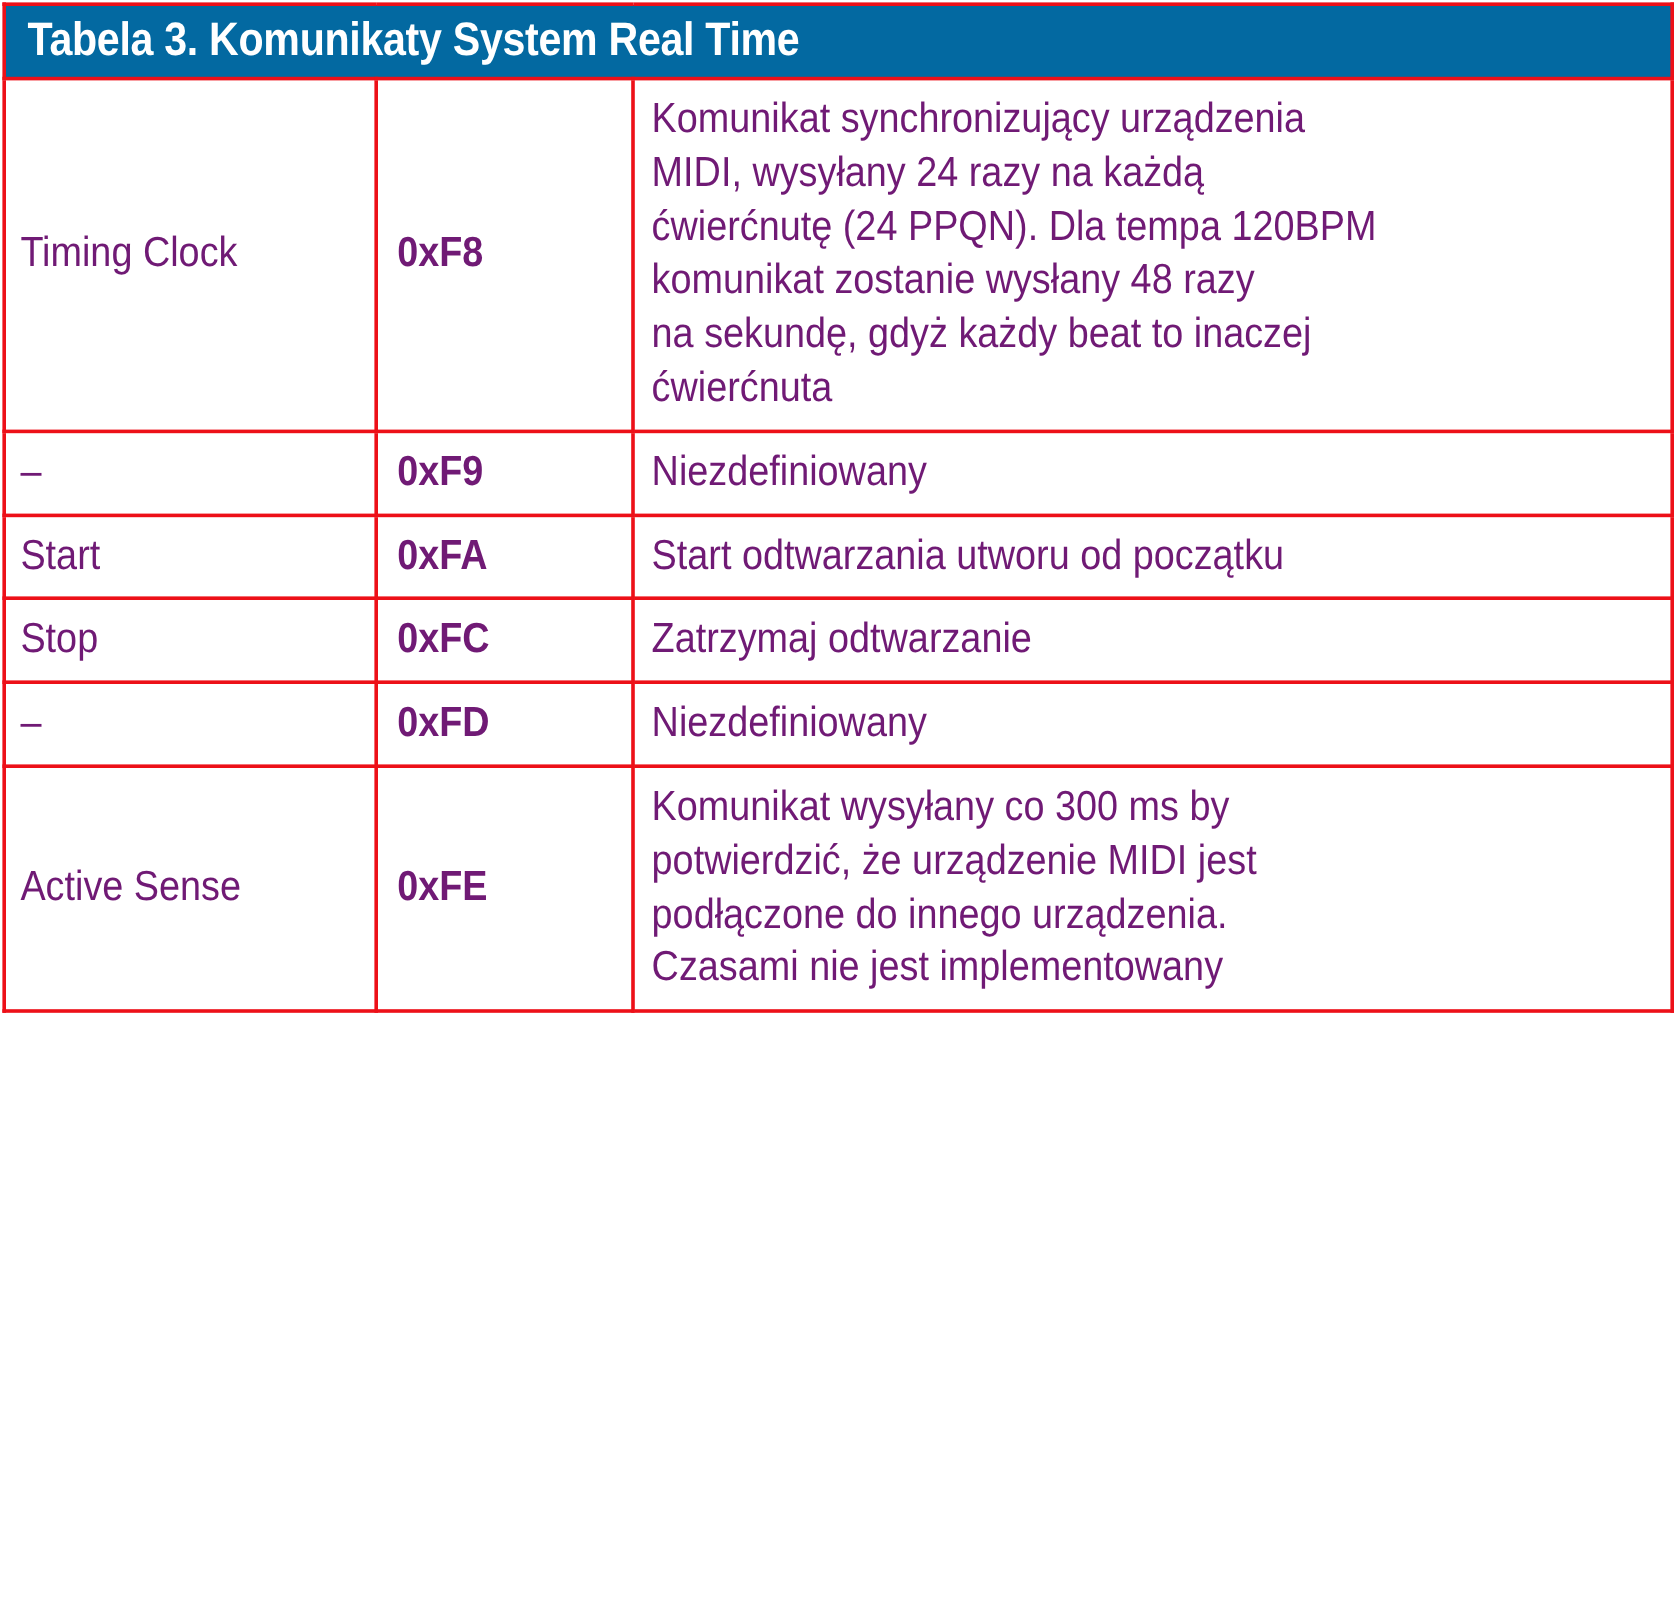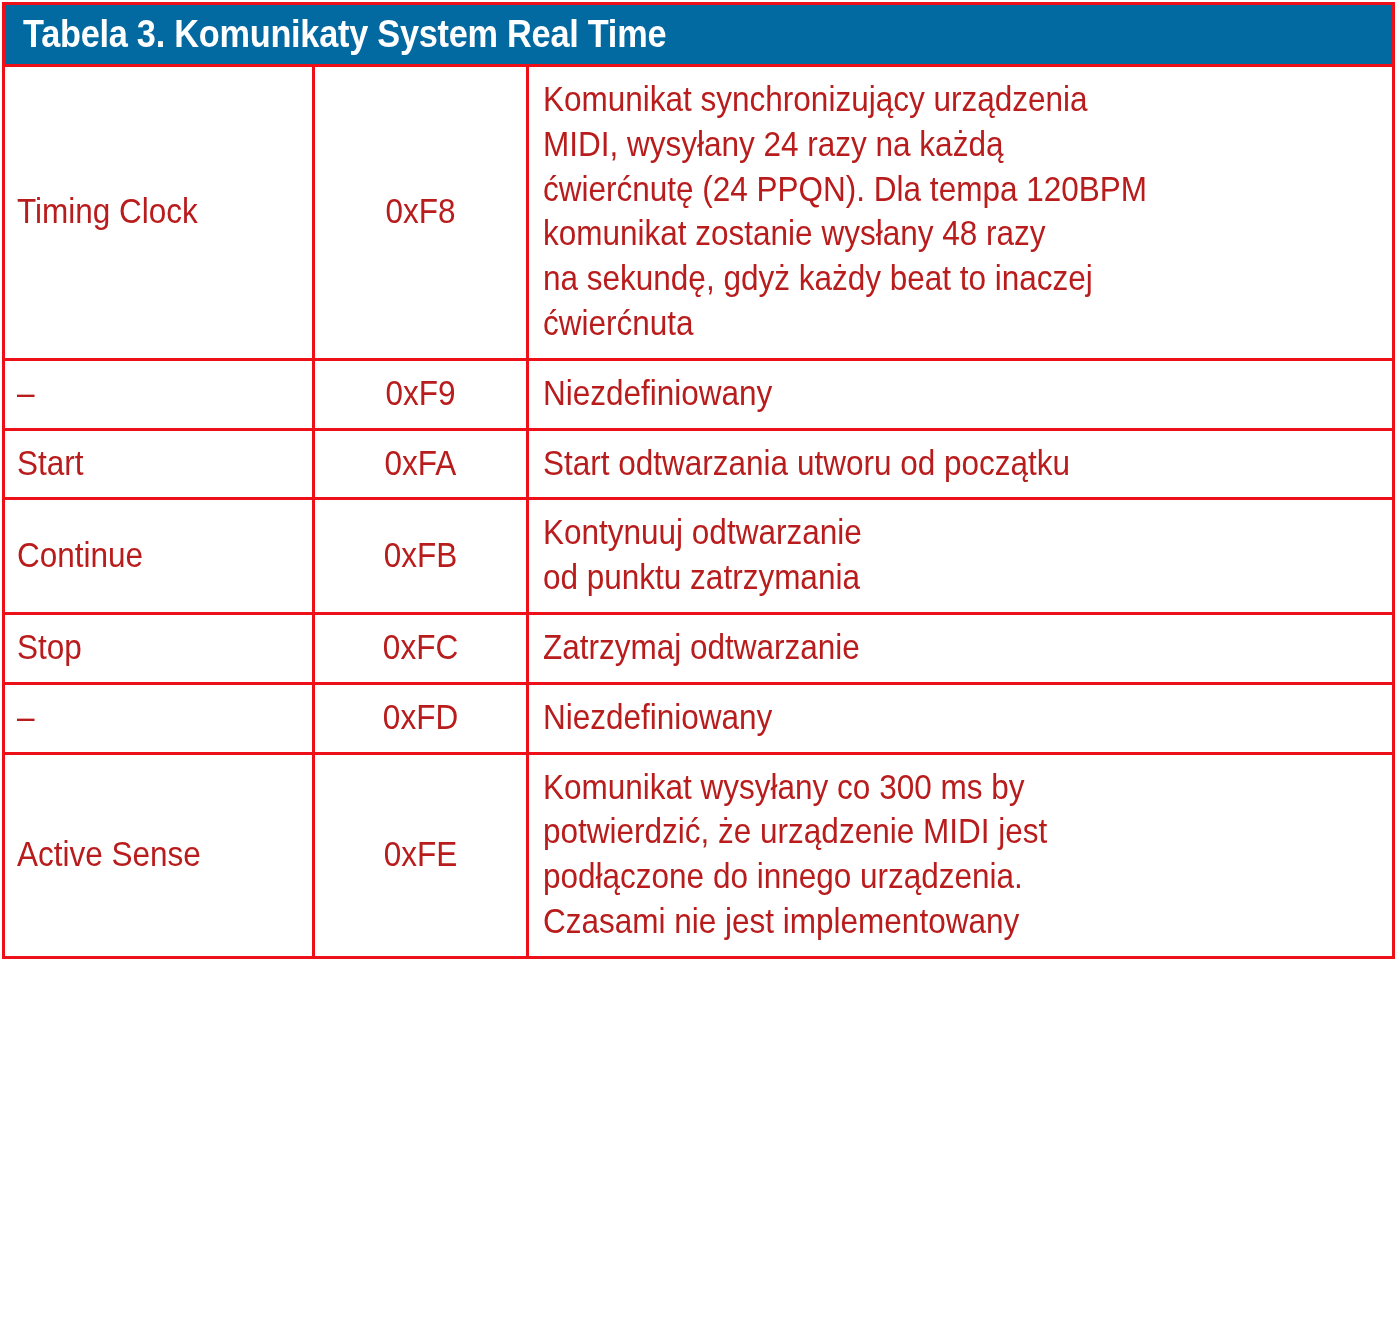--- a/index.html
+++ b/index.html
@@ -74,7 +74,7 @@
   table.midi-table td {
     border: 3px solid #ED1018;
     background: #ffffff;
-    color: #b91c1c;
+    color: #701a75;
     vertical-align: middle;
     box-sizing: border-box;
     font-size: 35px;

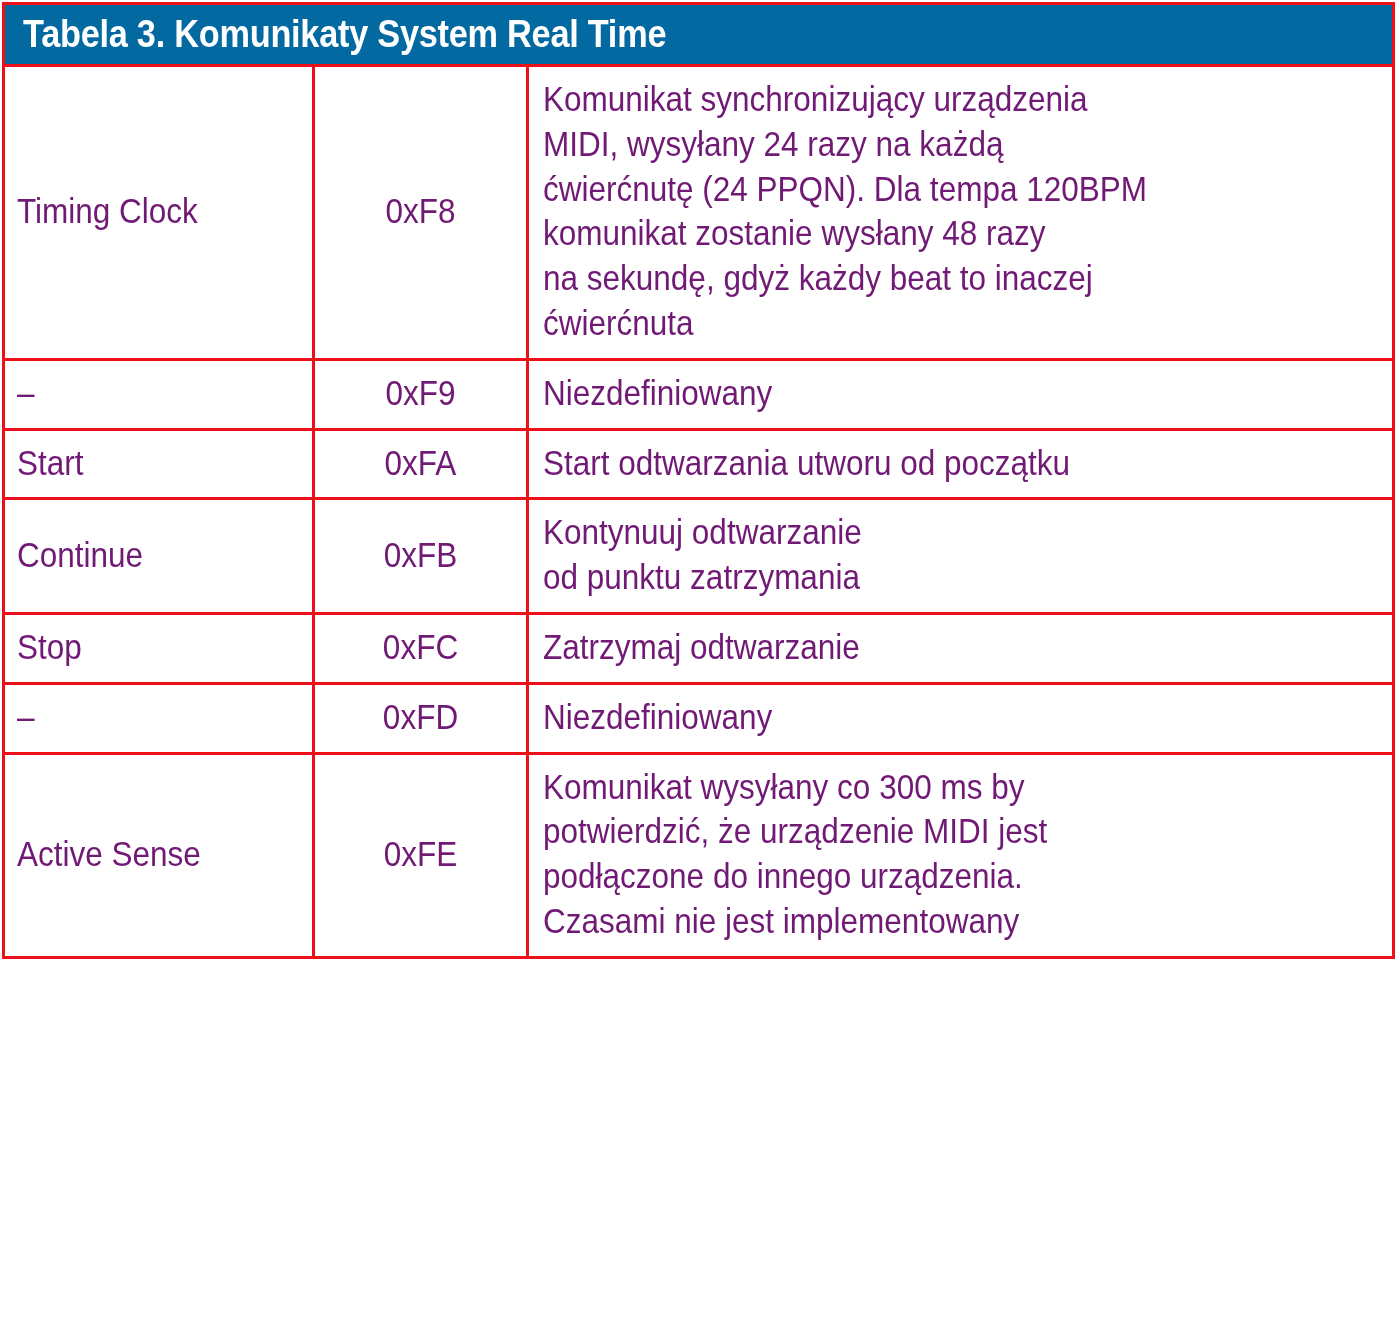--- a/index.html
+++ b/index.html
@@ -85,8 +85,8 @@
     padding: 6px 8px 8px 12px;
   }
   td.c-hex {
-    text-align: center;
     padding: 6px 6px 8px 6px;
+    font-weight: bold;
   }
   td.c-desc {
     text-align: left;

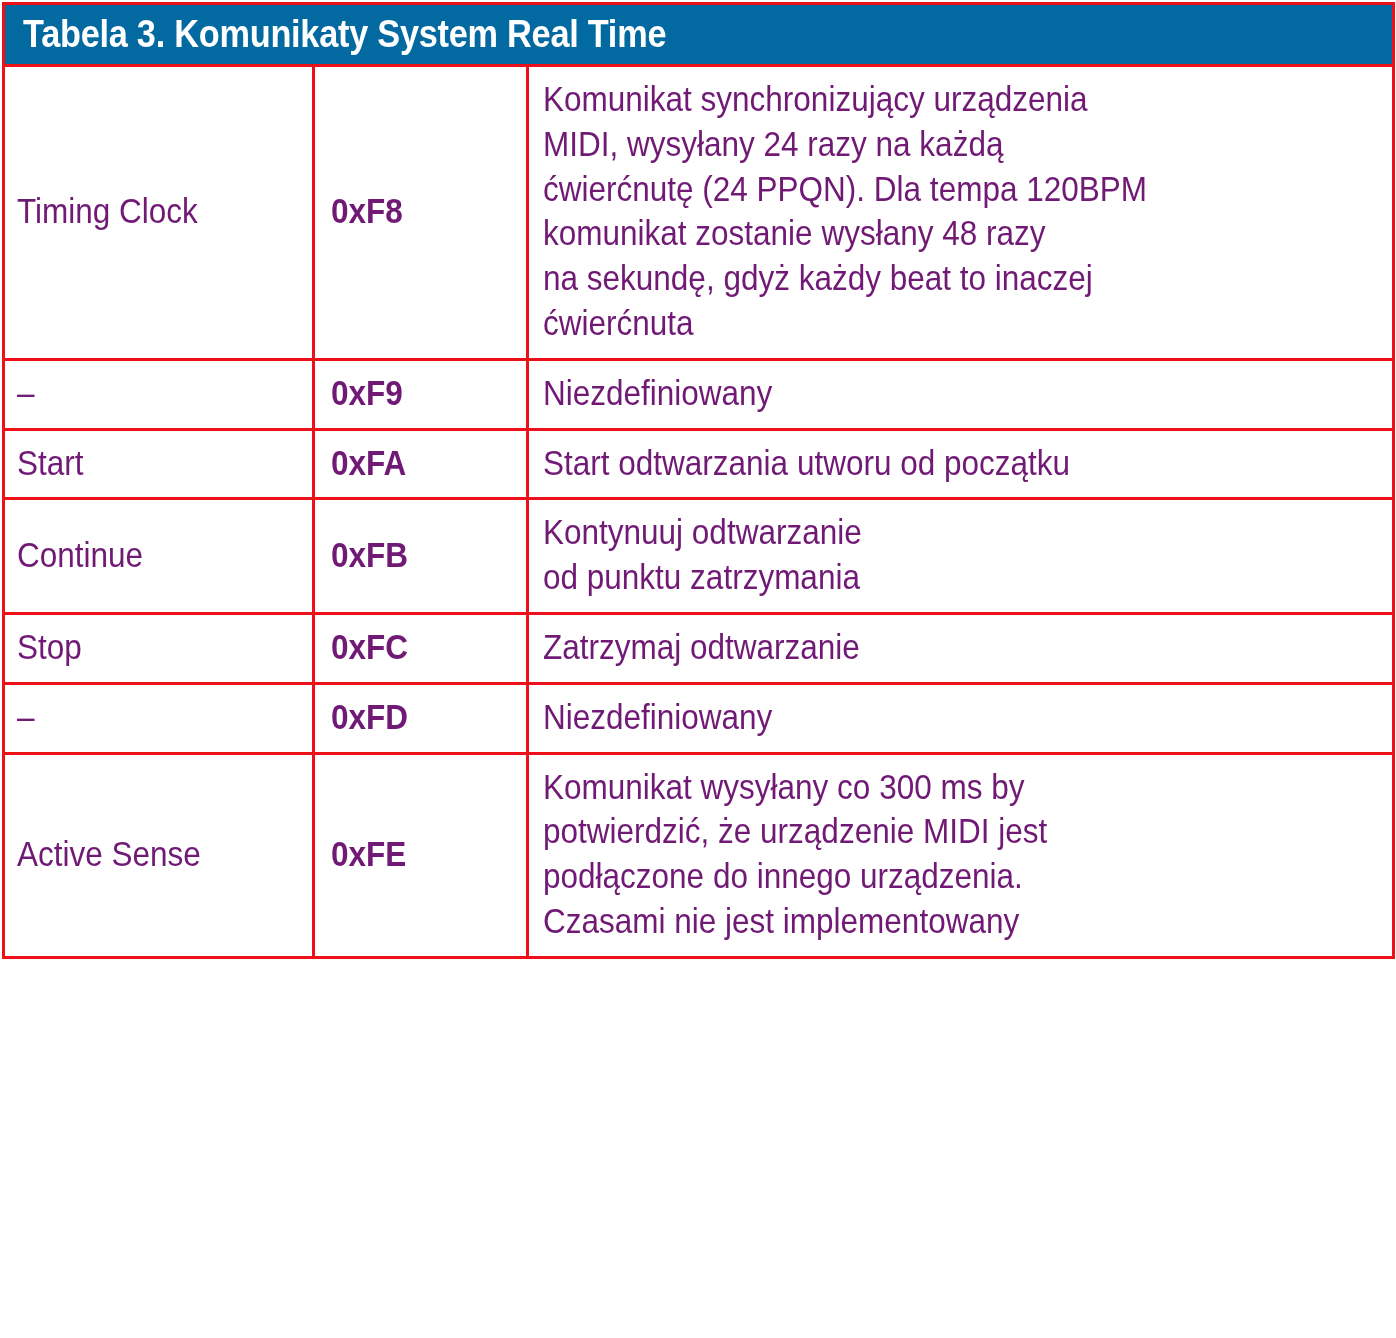--- a/index.html
+++ b/index.html
@@ -165,18 +165,6 @@
       </tr>
       <tr>
         <td class="c-func">
-            <span class="cell-inner">Continue</span>
-          </td>
-        <td class="c-hex">
-            <span class="cell-inner">0xFB</span>
-          </td>
-        <td class="c-desc">
-            <span class="cell-inner">Kontynuuj odtwarzanie
-od punktu zatrzymania</span>
-          </td>
-      </tr>
-      <tr>
-        <td class="c-func">
             <span class="cell-inner">Stop</span>
           </td>
         <td class="c-hex">

